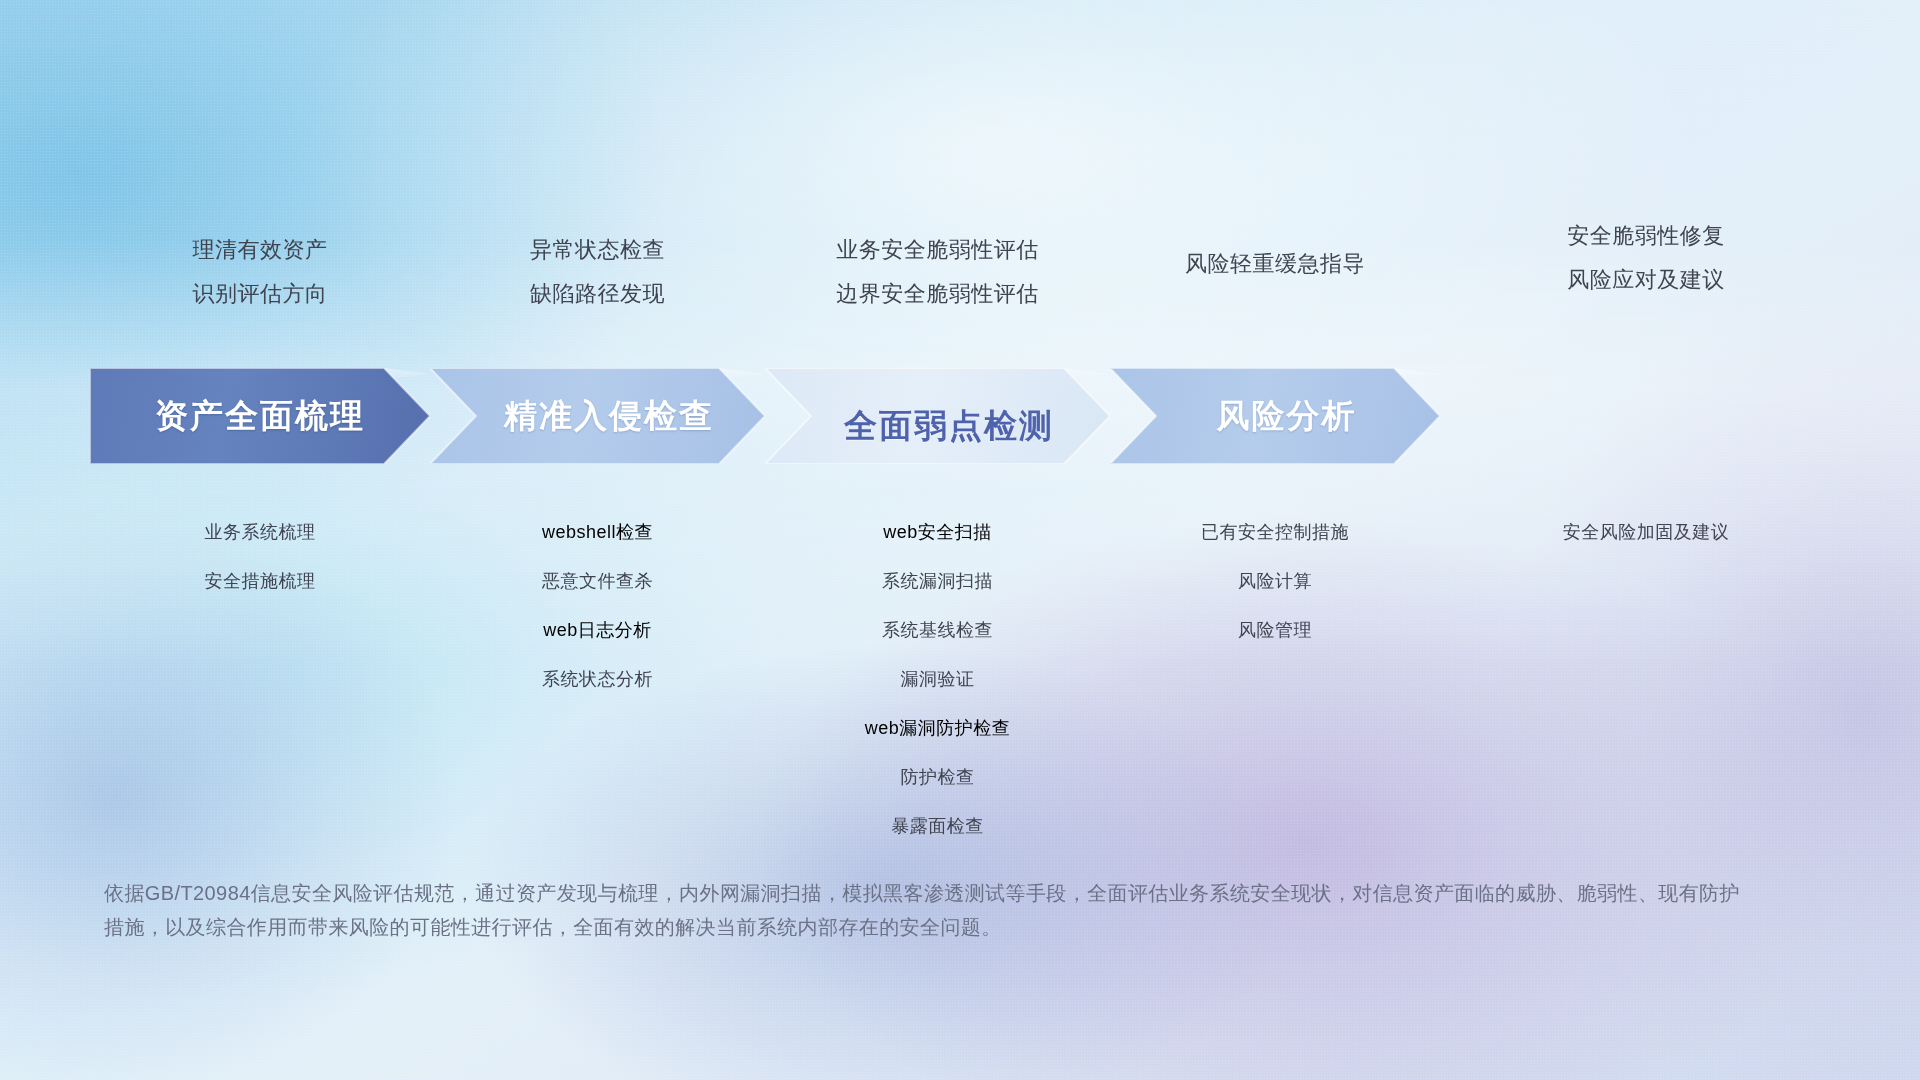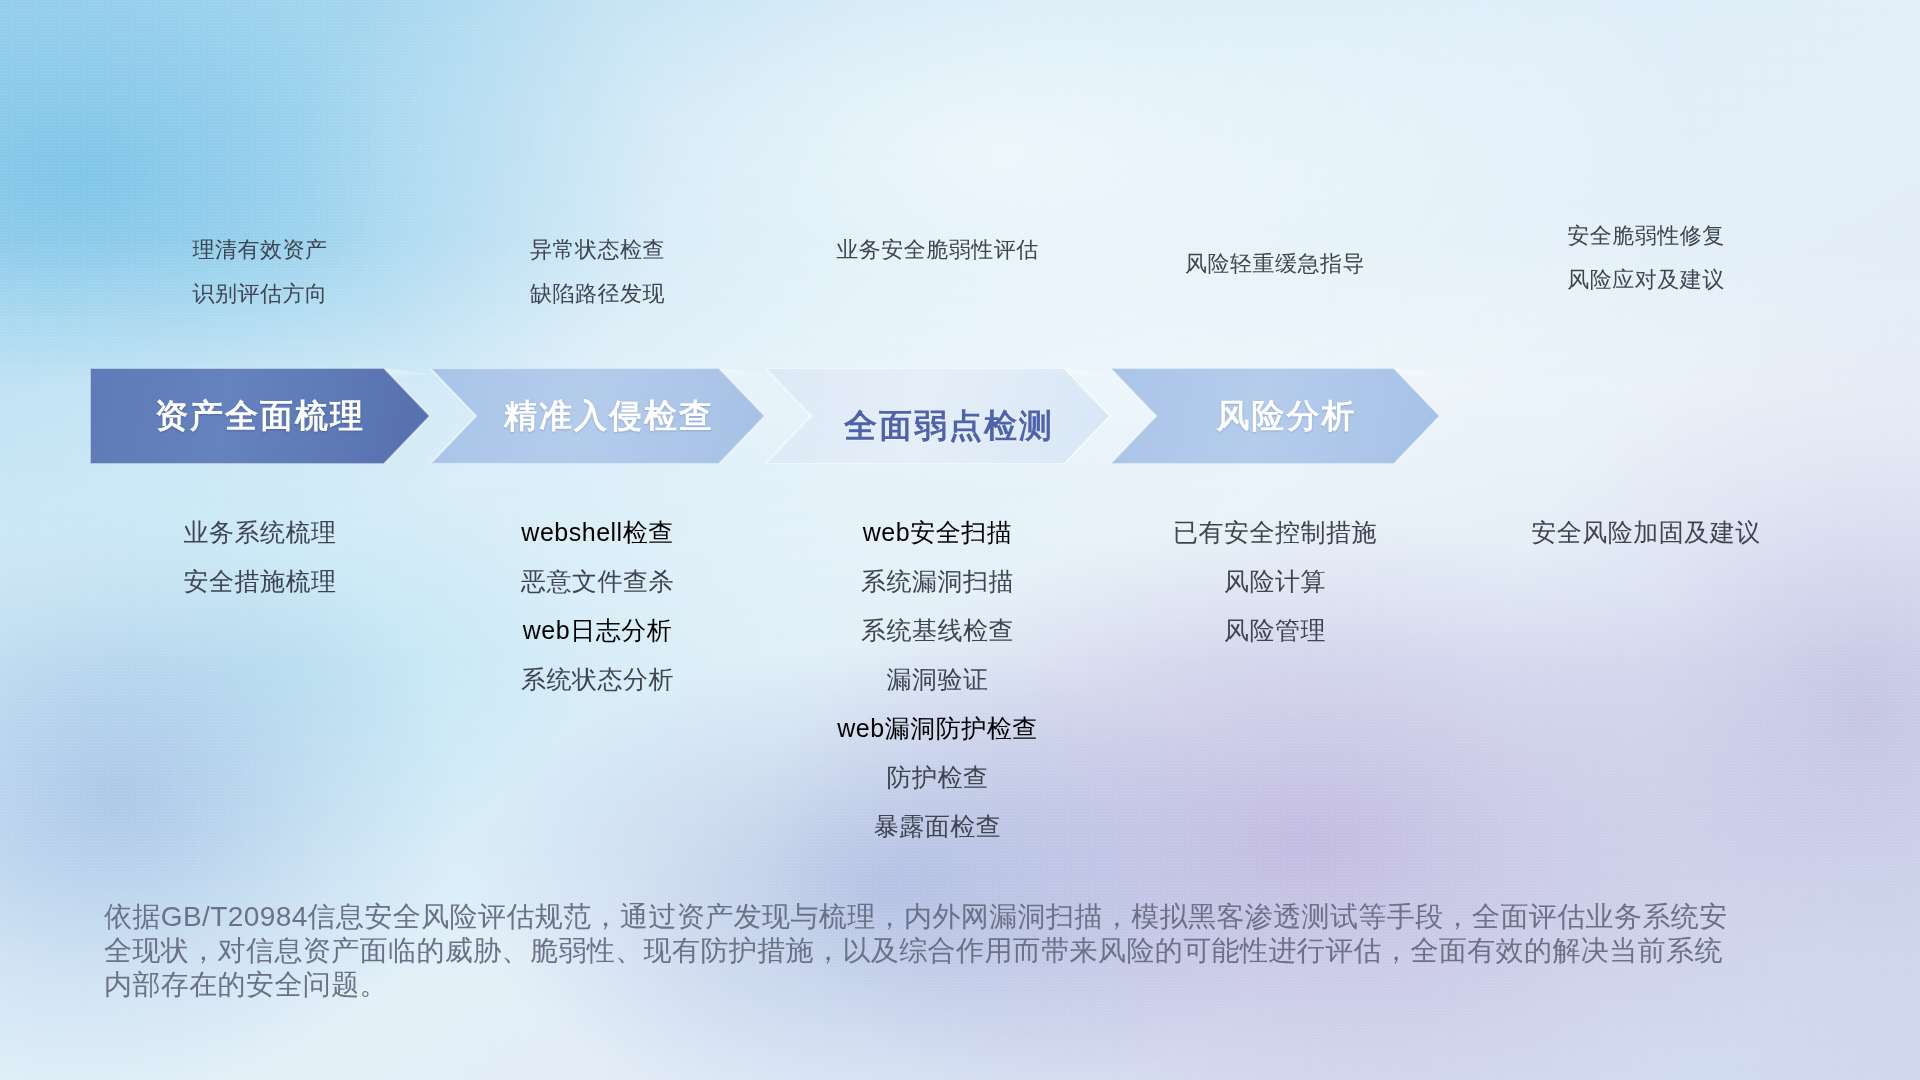--- a/index.html
+++ b/index.html
@@ -236,6 +236,7 @@
         </div>
         <div class="col" style="position: absolute; left: 765px; width: 345px; top: 0px;">
           <div class="top-item">业务安全脆弱性评估</div>
+          <div class="top-item">边界安全脆弱性评估</div>
         </div>
         <div class="col" style="position: absolute; left: 1110px; width: 330px; top: 14px;">
           <div class="top-item">风险轻重缓急指导</div>

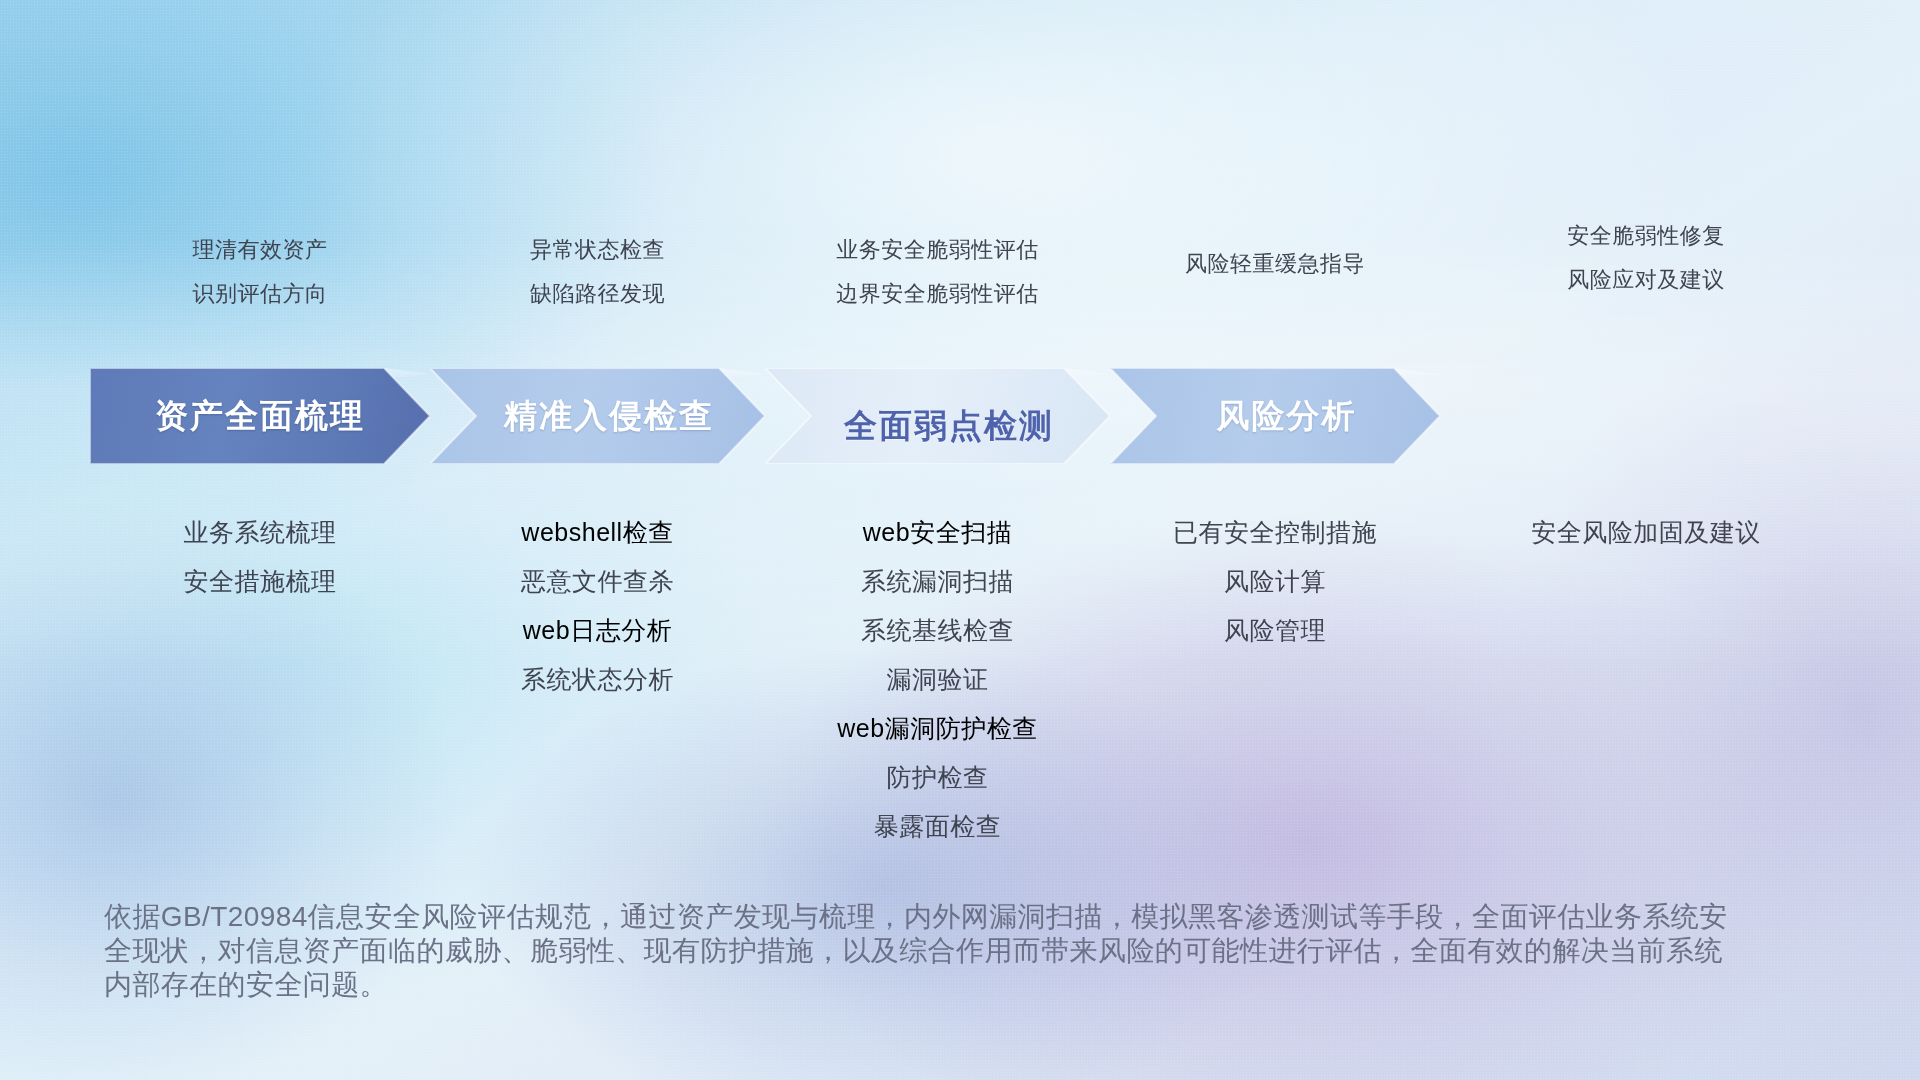--- a/index.html
+++ b/index.html
@@ -124,7 +124,7 @@
   
   #bottom-row { top: 508px; }
   .bottom-item {
-    font-size: 25px;
+    font-size: 18px;
     line-height: 49px;
     color: #3f4450;
     white-space: nowrap;

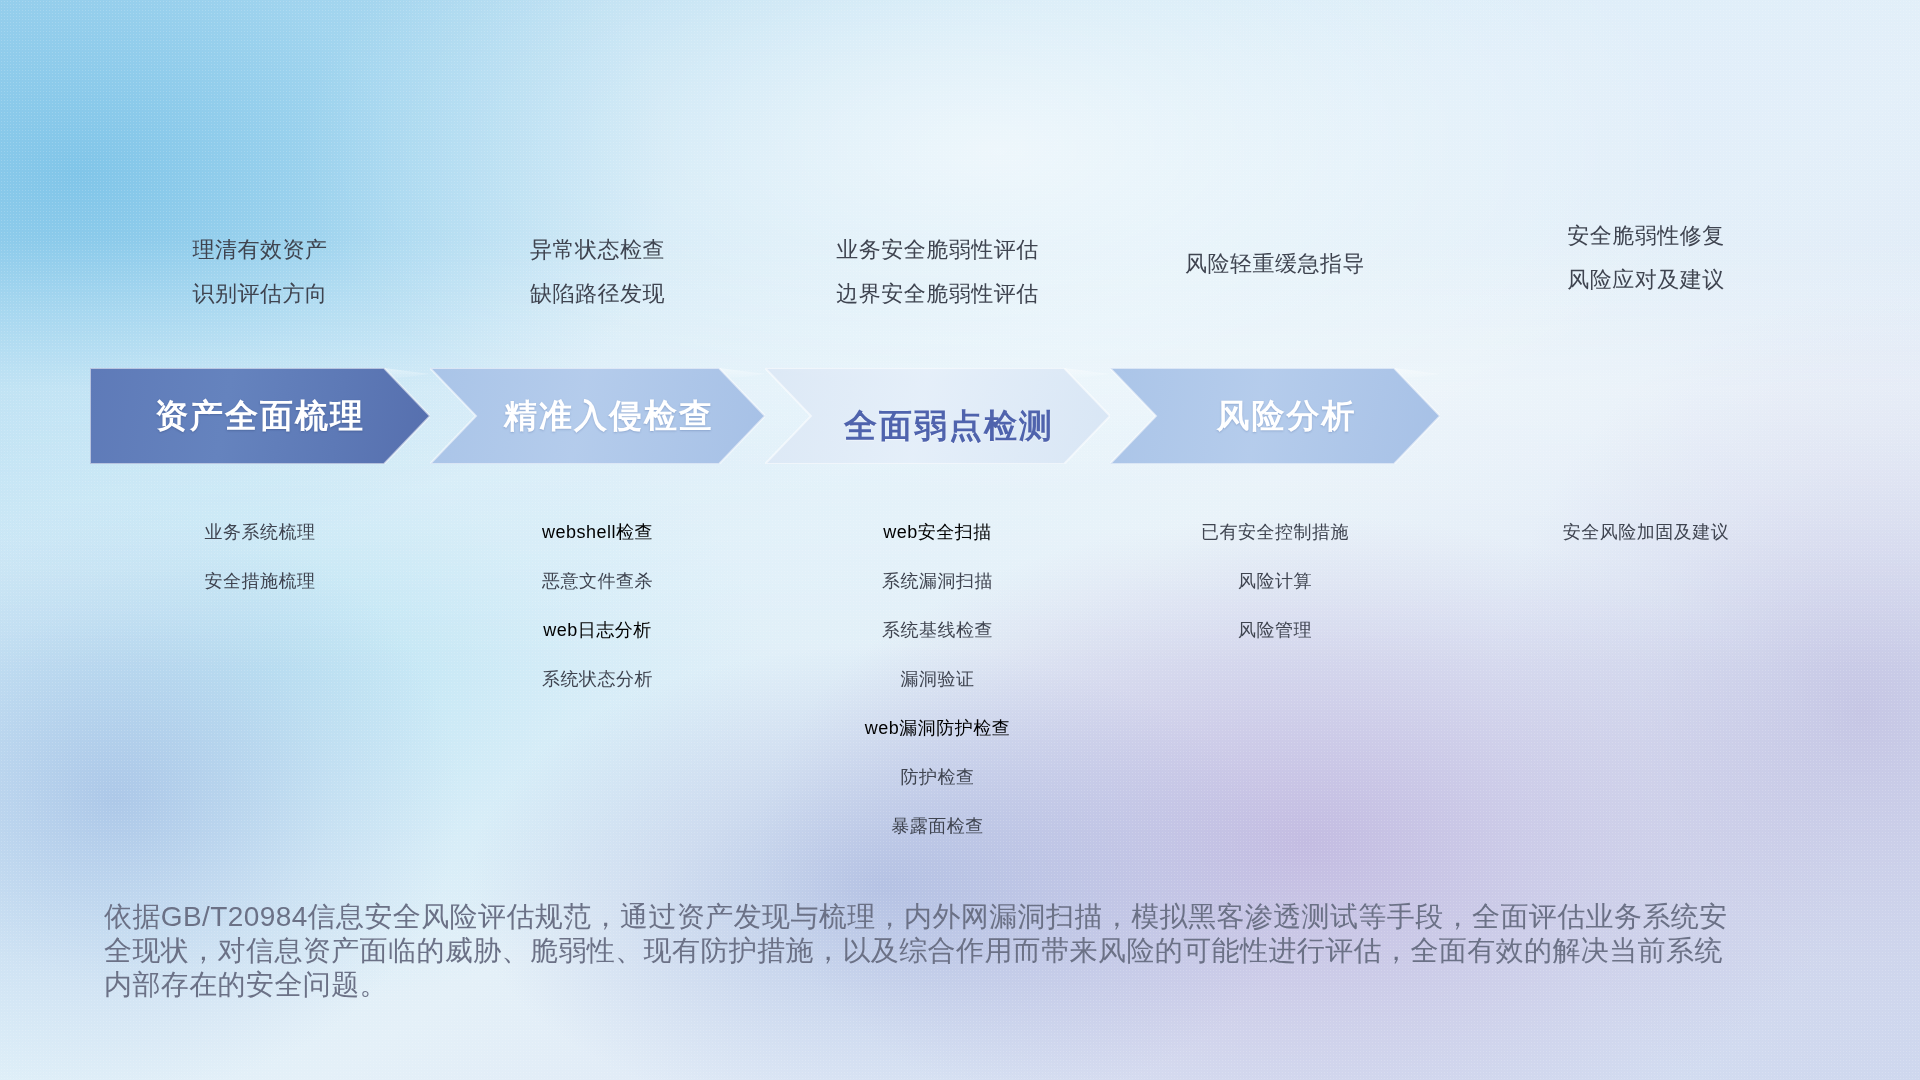--- a/index.html
+++ b/index.html
@@ -199,11 +199,10 @@
     left: 104px;
     top: 876px;
     width: 1640px;
-    font-size: 28px;
+    font-size: 20px;
     line-height: 34px;
     color: #6b7186;
     letter-spacing: .4px;
-    margin-top: 24px;
   }
 </style>
 </head>

